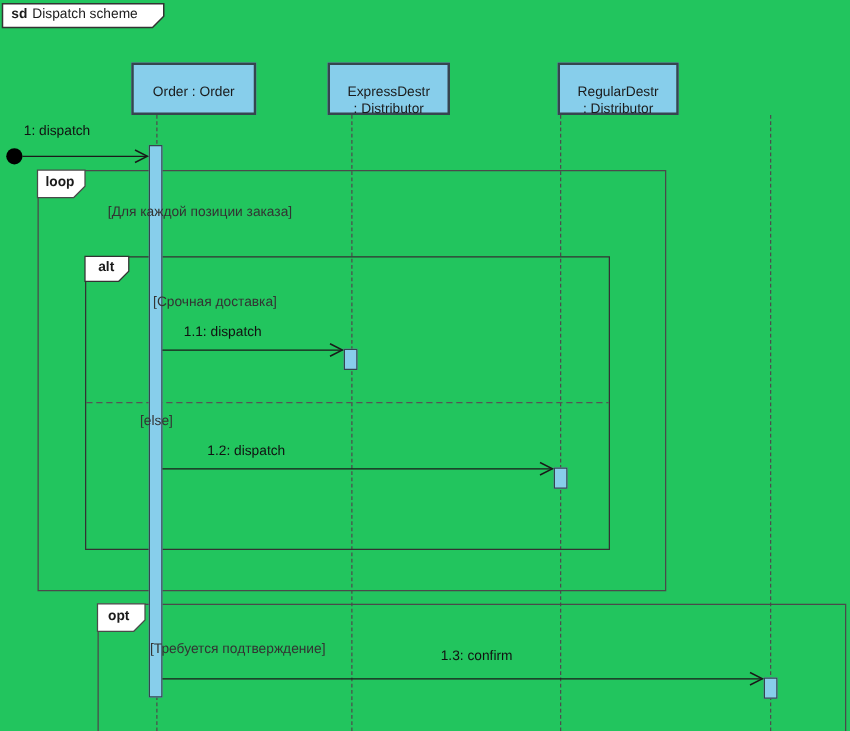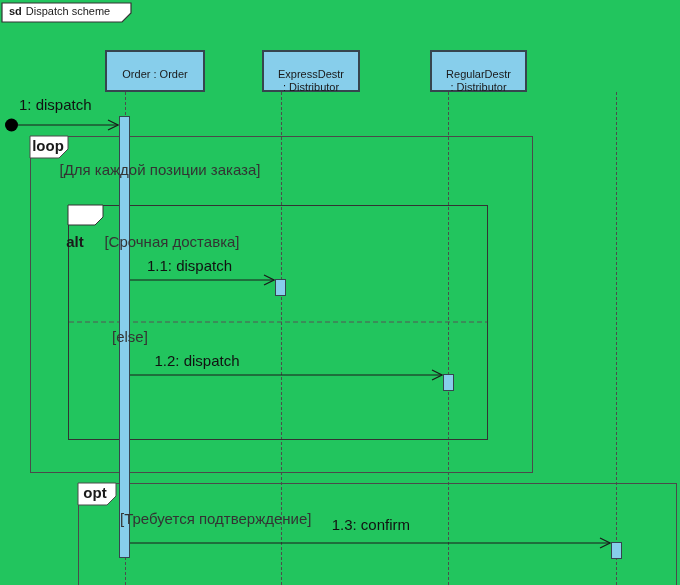--- a/index.html
+++ b/index.html
@@ -63,7 +63,7 @@
     <span>ExpressDestr
 : Distributor</span>
   </div>
-  <div class="head-box" style="left:400px;width:97px;">
+  <div class="head-box" style="left:416px;width:97px;">
     <span>RegularDestr
 : Distributor</span>
   </div>

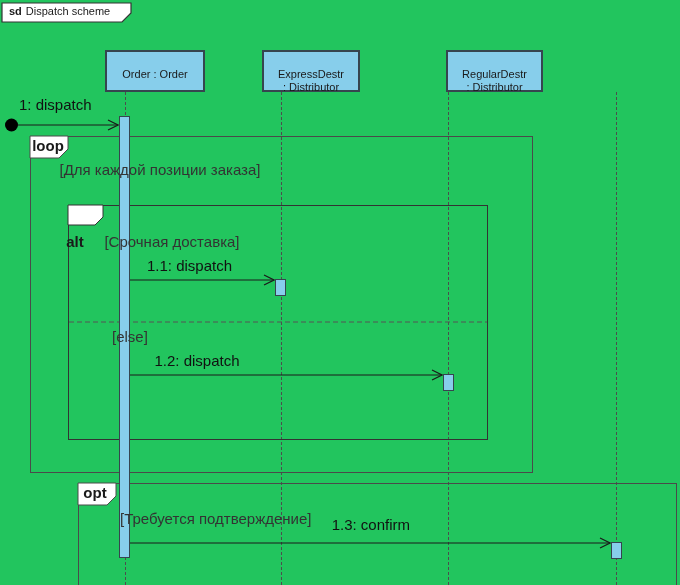--- a/index.html
+++ b/index.html
@@ -30,7 +30,7 @@
     background:#87CEEB;border:1.5px solid #36454F;z-index:5;
   }
   
-  .lbl{position:absolute;font-size:15px;line-height:12px;z-index:7;white-space:nowrap;}
+  .lbl{position:absolute;font-size:11px;line-height:12px;z-index:7;white-space:nowrap;}
   .guard{color:#333;}
   .msg{color:#111;}
   .op-label{font-weight:bold;text-align:center;z-index:7;}

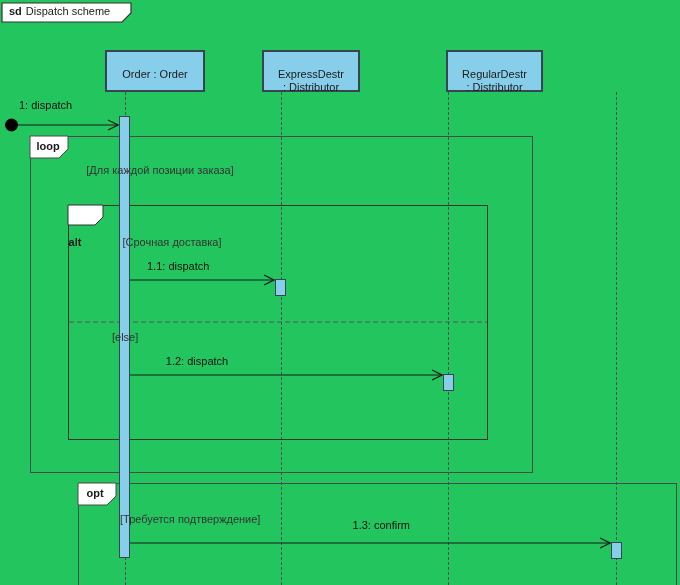--- a/index.html
+++ b/index.html
@@ -80,7 +80,7 @@
   </svg>
 
   <div class="lbl op-label" style="left:31px;top:140px;width:34px;">loop</div>
-  <div class="lbl op-label" style="left:60px;top:208px;width:30px;margin-top:28px;">alt</div>
+  <div class="lbl op-label" style="left:70px;top:208px;width:30px;">alt</div>
   <div class="lbl op-label" style="left:79px;top:487px;width:32px;">opt</div>
 
   <div class="lbl guard" style="left:72px;top:236px;width:200px;text-align:center;">[Срочная доставка]</div>

